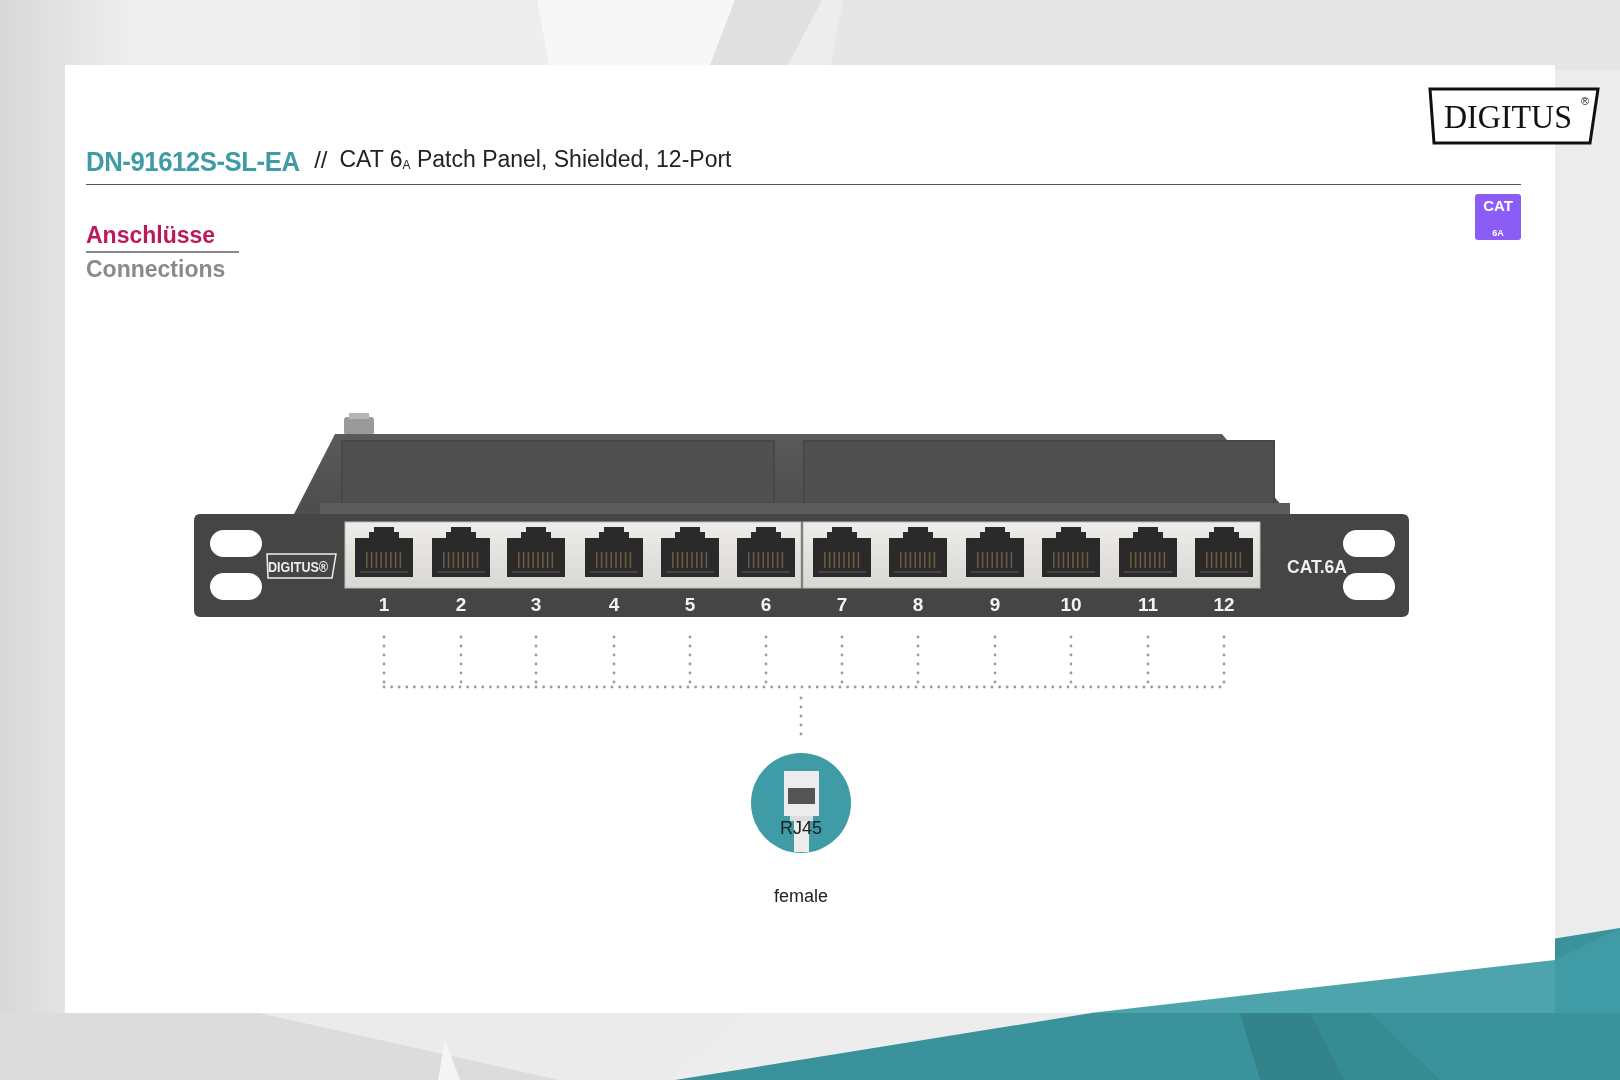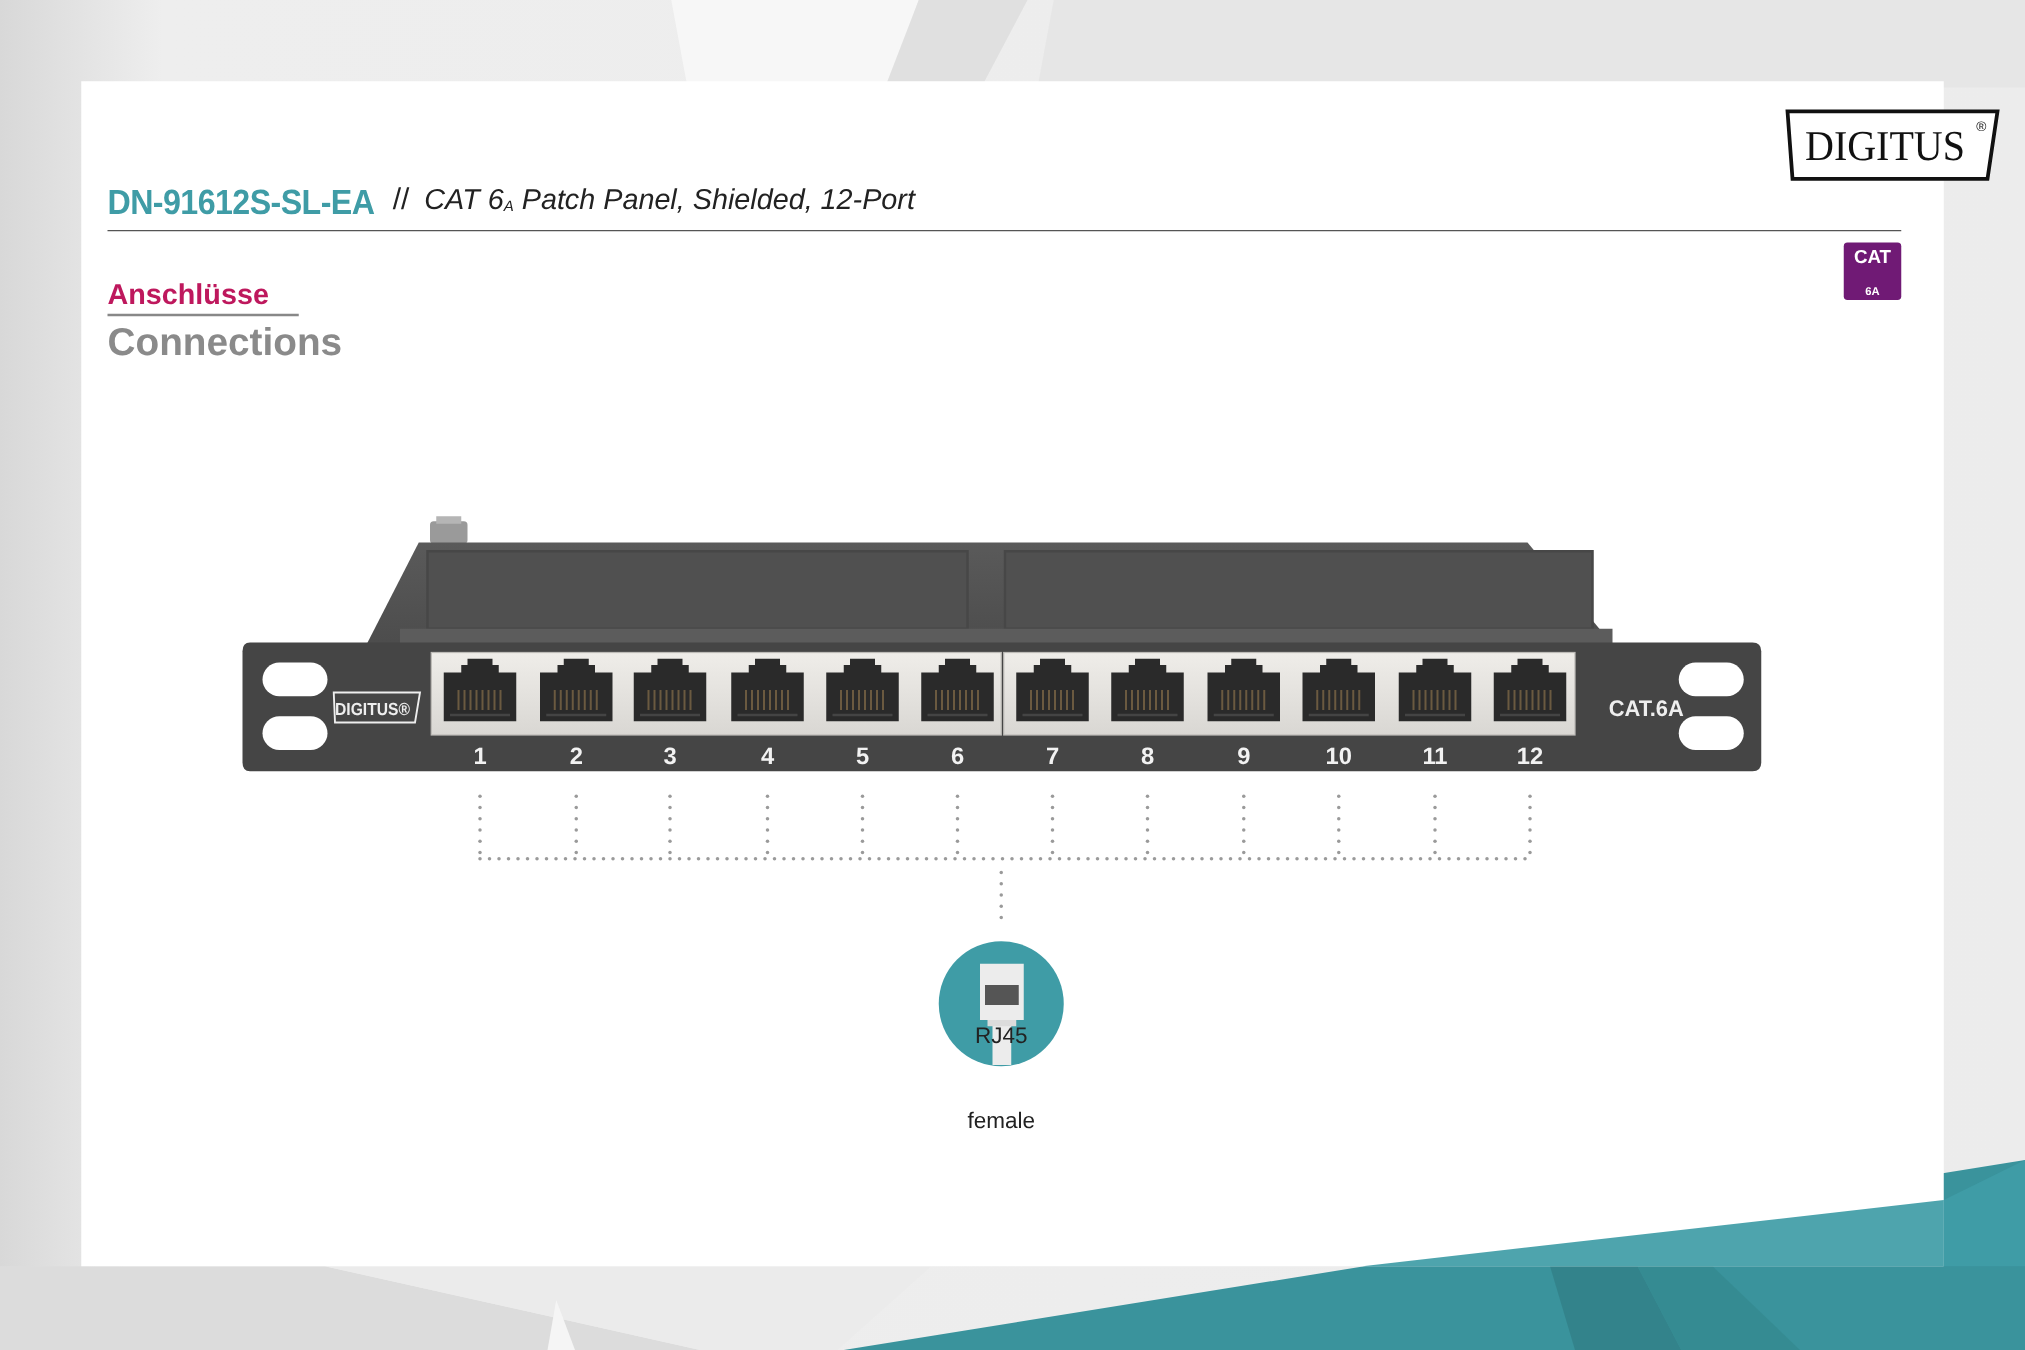--- a/index.html
+++ b/index.html
@@ -12,7 +12,7 @@
   .title-row { position:absolute; left:86px; top:146px; white-space:nowrap; display:flex; align-items:flex-start; }
   .sku { color:#3f9ca6; font-weight:bold; font-size:28px; letter-spacing:-0.5px; transform:scaleX(0.92); transform-origin:left; display:inline-block; }
   .sep { font-size:24px; color:#222; margin-left:-4px; margin-right:12px; }
-  .desc { font-size:23px; color:#222;font-style:italic; }
+  .desc { font-size:23px; color:#222; }
   .desc sub { font-size:12px; vertical-align:-2px; }
   .title-line { position:absolute; left:86px; top:184px; width:1435px; height:1px; background:#555; }
   .logo { position:absolute; left:1428px; top:87px; width:172px; height:58px; }

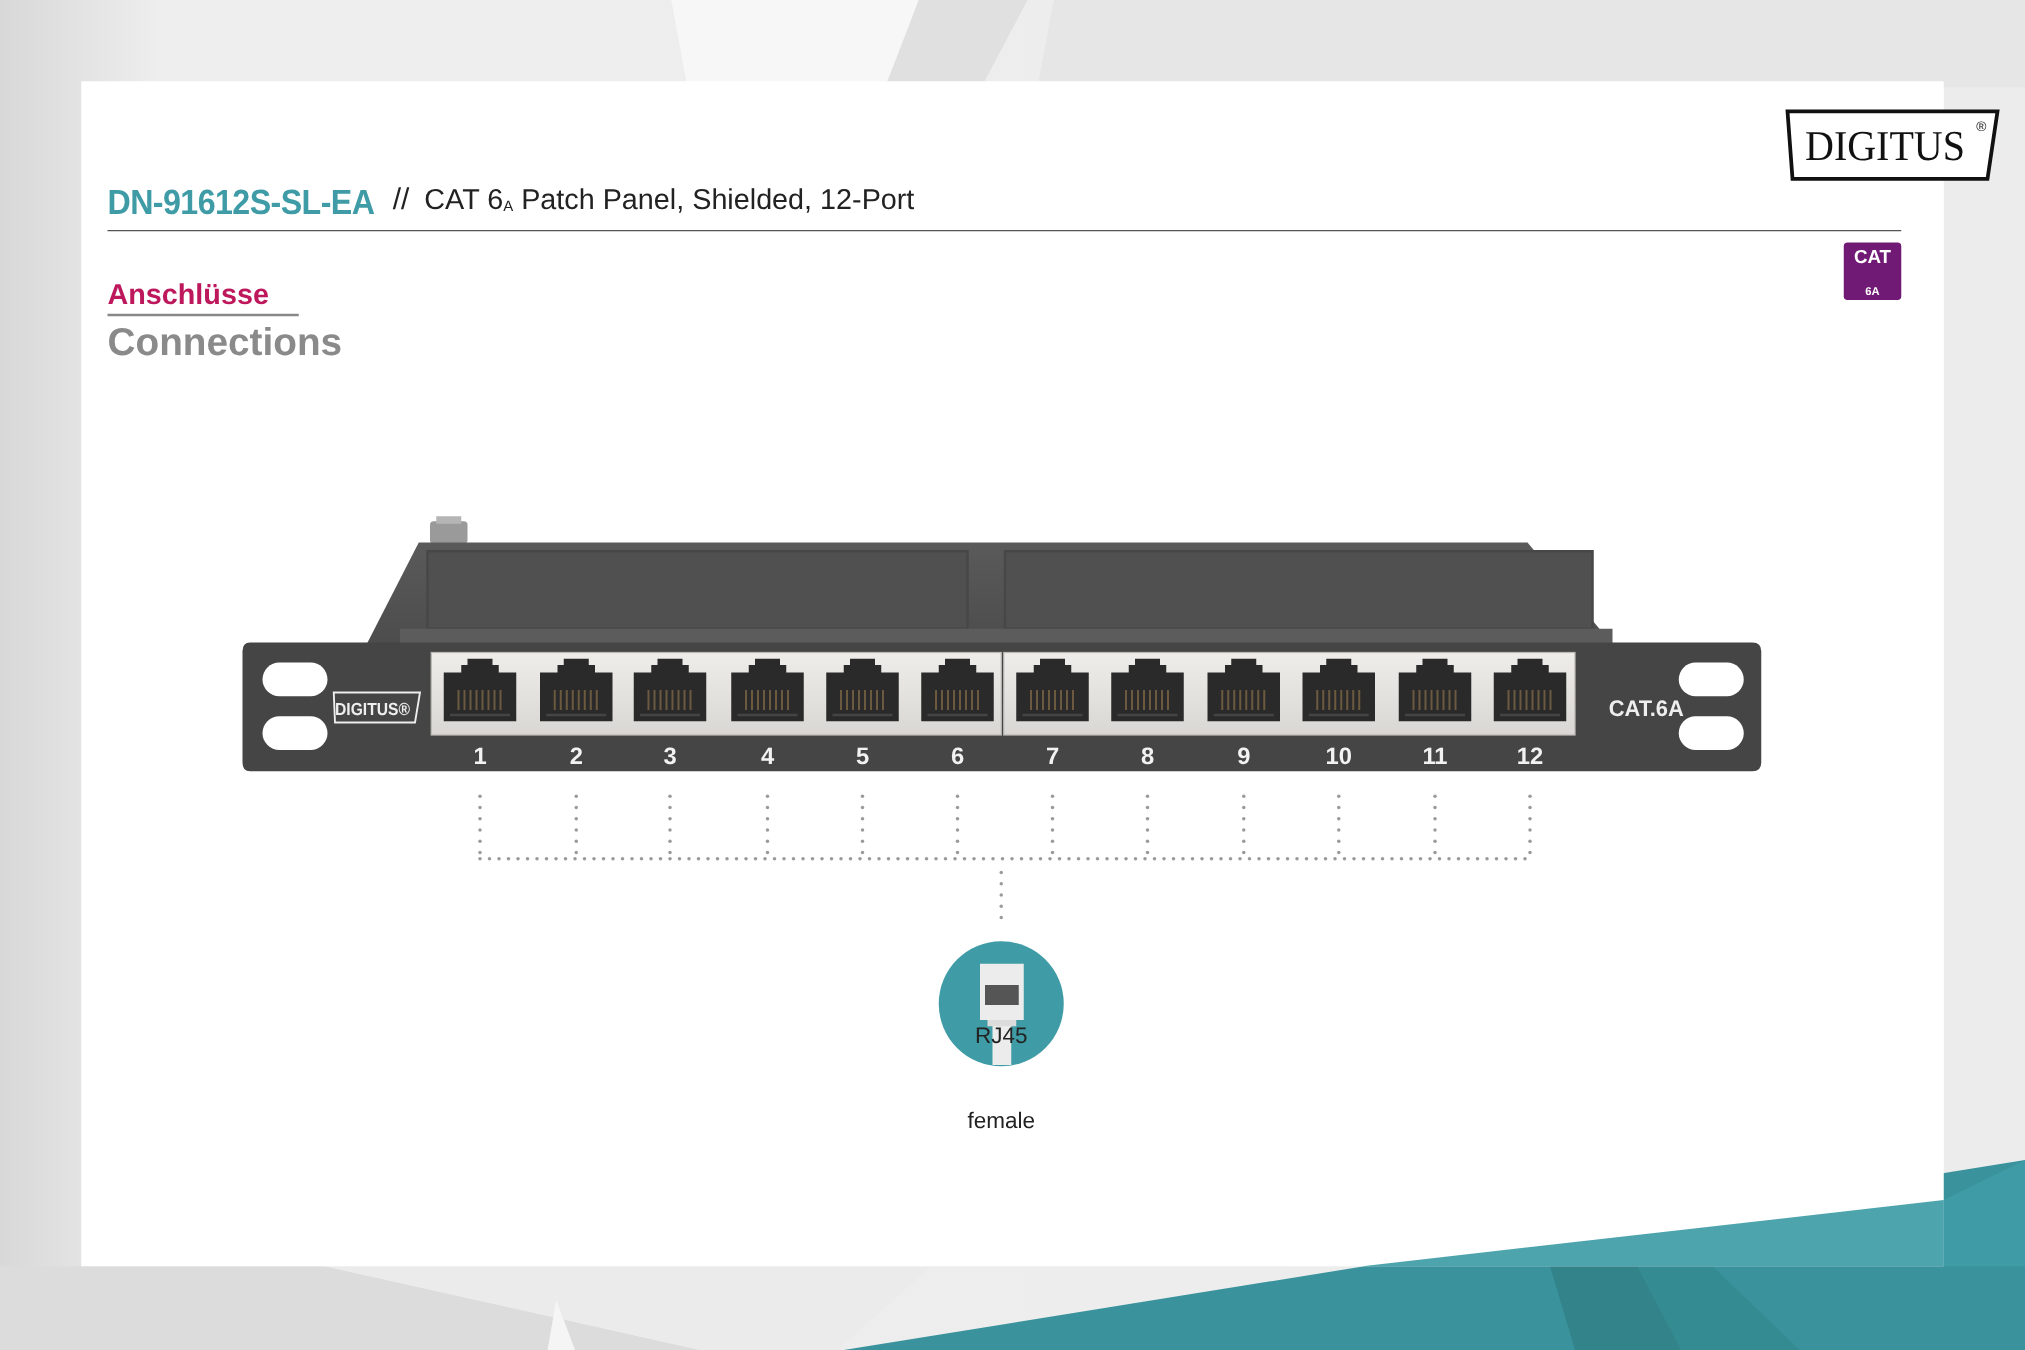--- a/index.html
+++ b/index.html
@@ -16,7 +16,7 @@
   .desc sub { font-size:12px; vertical-align:-2px; }
   .title-line { position:absolute; left:86px; top:184px; width:1435px; height:1px; background:#555; }
   .logo { position:absolute; left:1428px; top:87px; width:172px; height:58px; }
-  .badge { position:absolute; left:1475px; top:194px; width:46px; height:46px; background:#701a75; border-radius:3px; color:#fff; text-align:center; }
+  .badge { position:absolute; left:1475px; top:194px; width:46px; height:46px; background:#8b5cf6; border-radius:3px; color:#fff; text-align:center; }
   .badge .b1 { font-size:15px; font-weight:bold; line-height:14px; padding-top:5px; display:block; }
   .badge .b2 { font-size:9px; font-weight:bold; line-height:9px; display:block;margin-top:16px; }
   .badge .b3 { font-size:5px; line-height:6px; display:block; border-top:1px solid rgba(255,255,255,0.6); margin:3px 4px 0; padding-top:2px; }

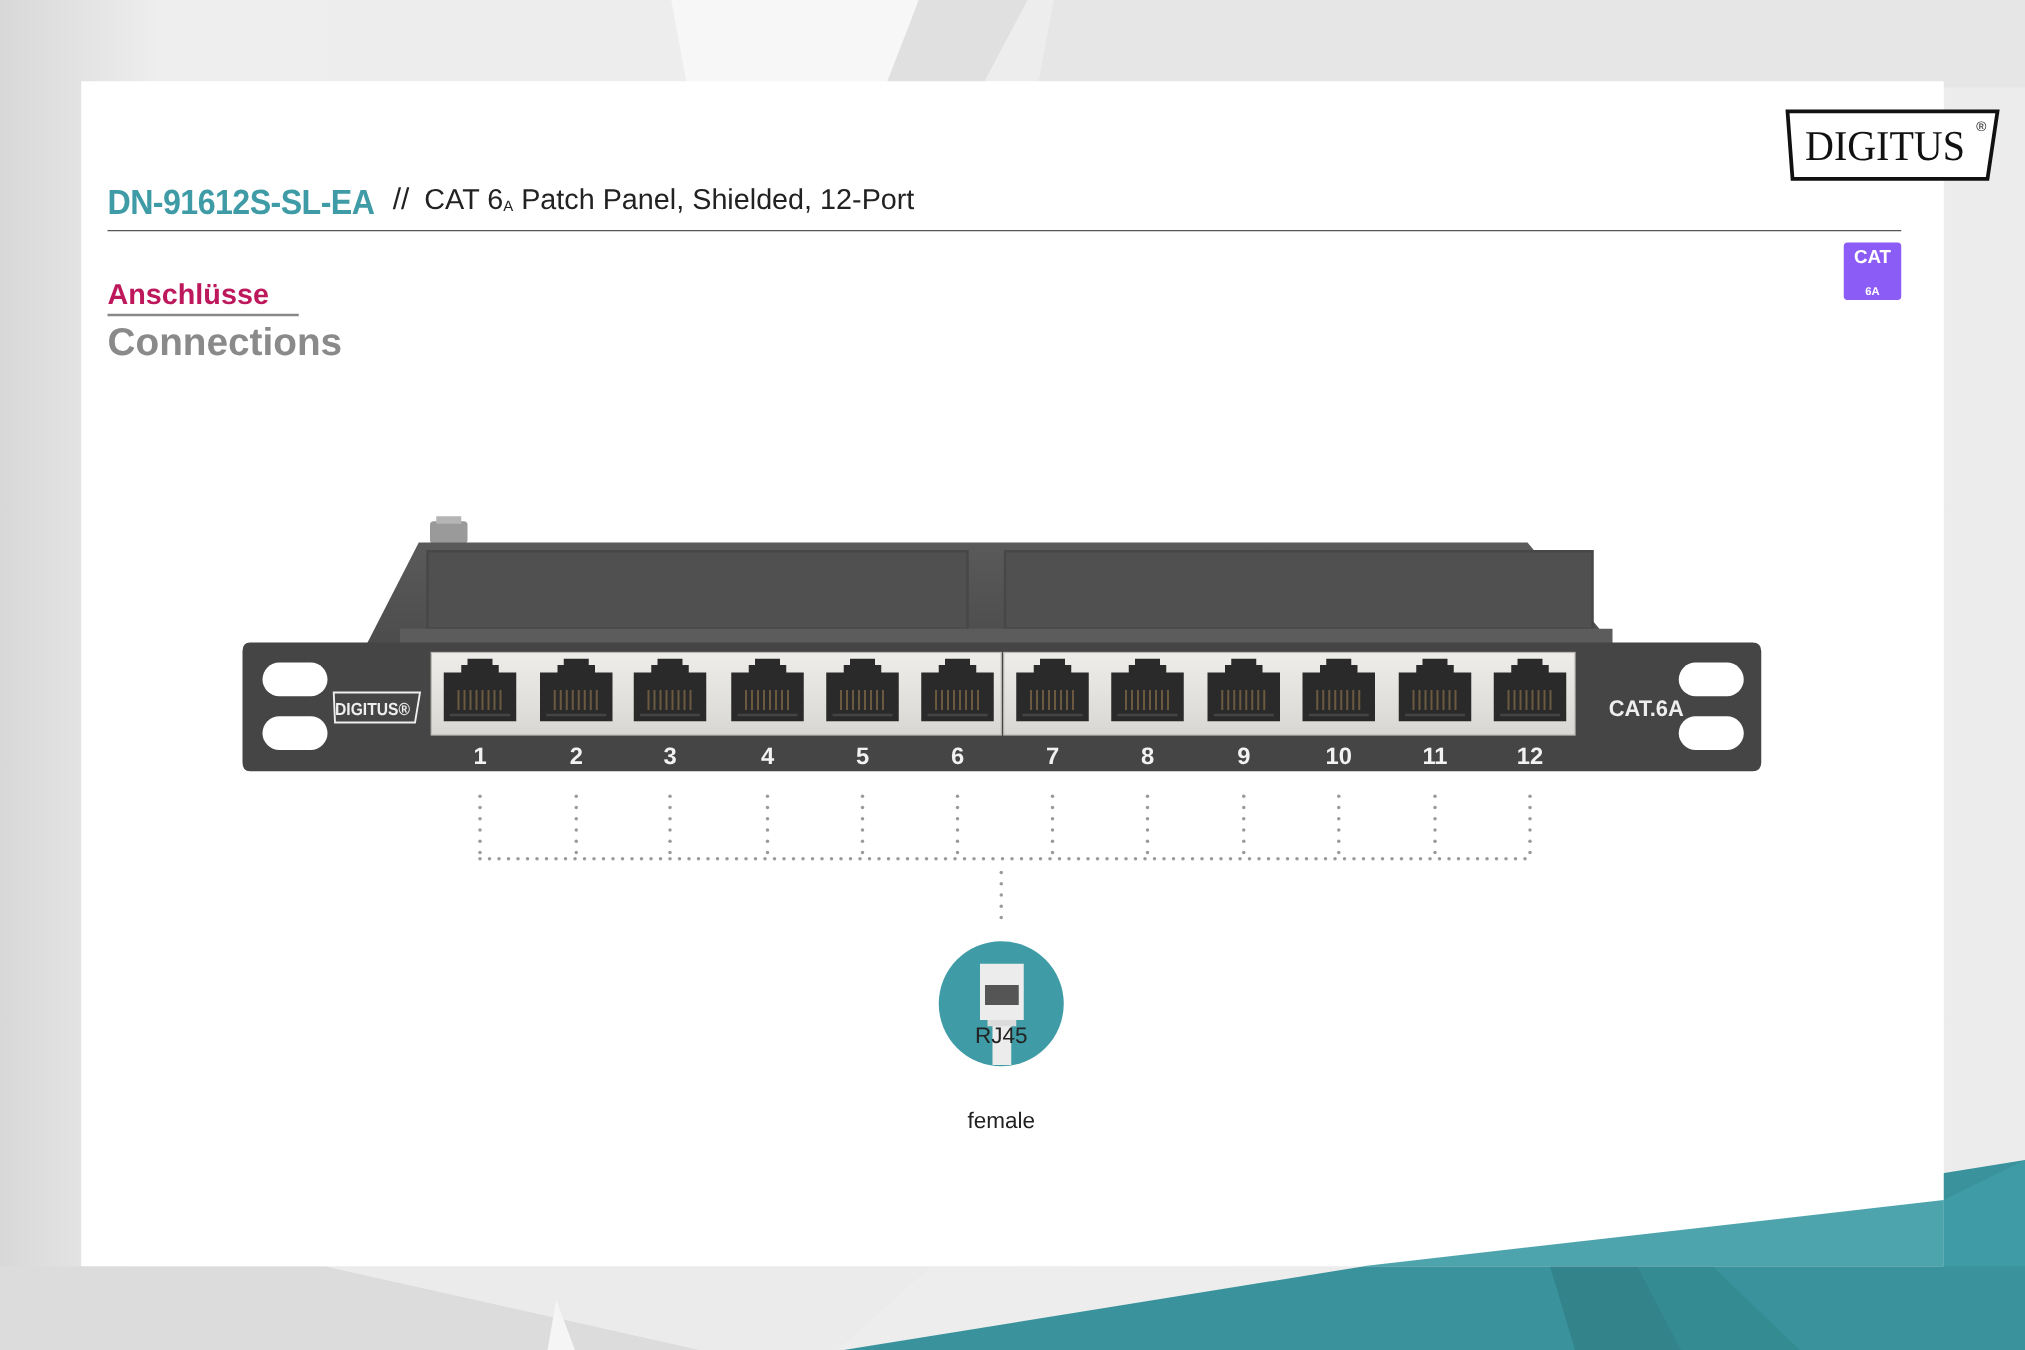--- a/index.html
+++ b/index.html
@@ -22,7 +22,7 @@
   .badge .b3 { font-size:5px; line-height:6px; display:block; border-top:1px solid rgba(255,255,255,0.6); margin:3px 4px 0; padding-top:2px; }
   .sec-de { position:absolute; left:86px; top:222px; font-size:23px; font-weight:bold; color:#be185d; }
   .sec-line { position:absolute; left:86px; top:251px; width:153px; height:2px; background:#888; }
-  .sec-en { position:absolute; left:86px; top:256px; font-size:31px; font-weight:bold; color:#8a8a8a; }
+  .sec-en { position:absolute; left:86px; top:256px; font-size:23px; font-weight:bold; color:#8a8a8a; }
   .panel { position:absolute; left:0; top:0; }
   .rj-label { position:absolute; left:740px; width:122px; text-align:center; font-size:18px; color:#222; }
 </style>

